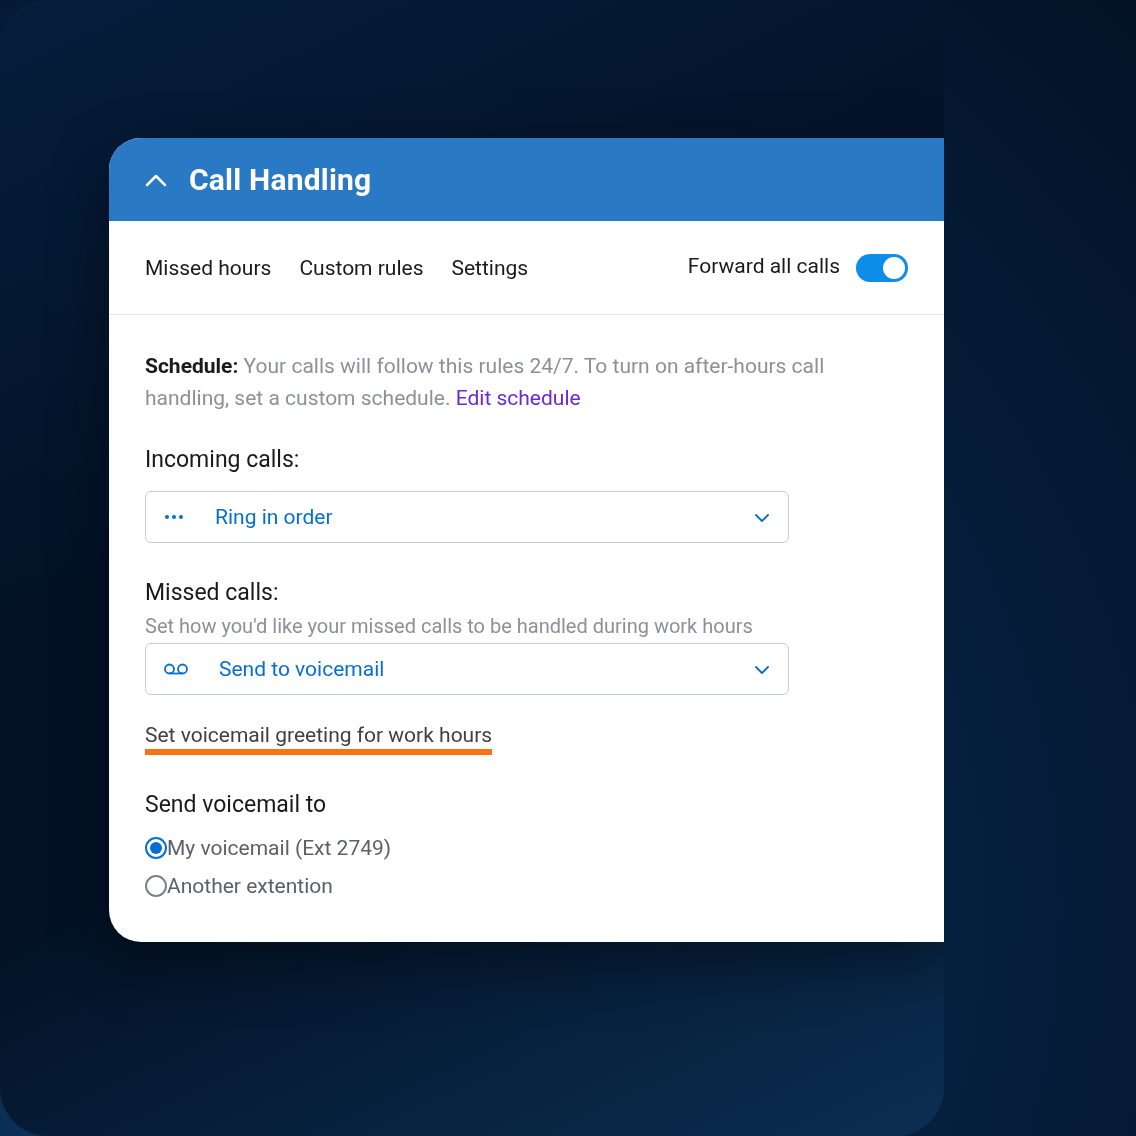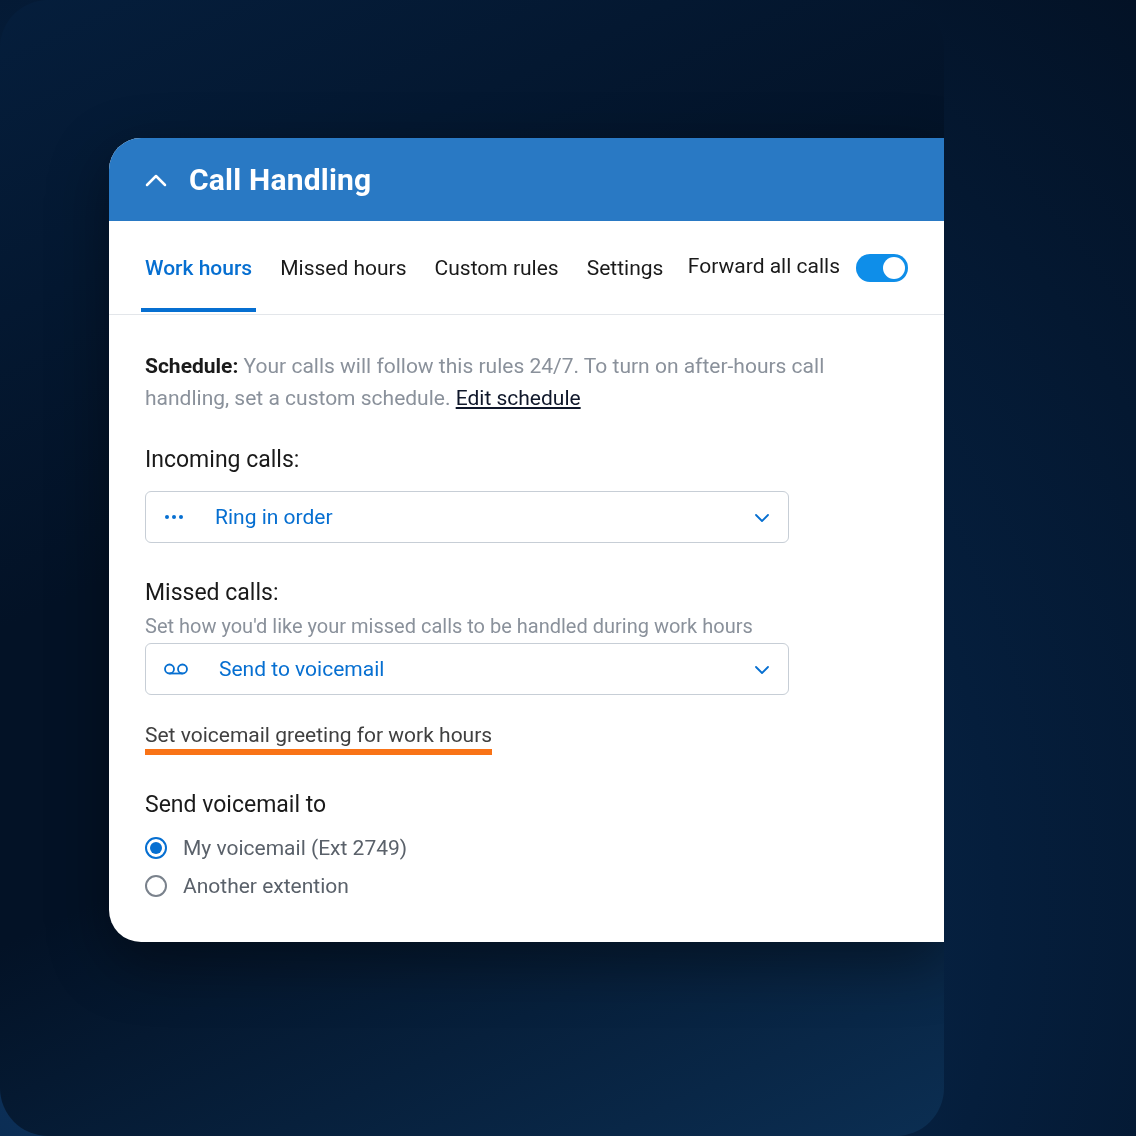--- a/index.html
+++ b/index.html
@@ -185,7 +185,6 @@
 
     <div class="tabs-row">
       <div class="tabs">
-        <div class="tab active">Work hours</div>
         <div class="tab">Missed hours</div>
         <div class="tab">Custom rules</div>
         <div class="tab">Settings</div>

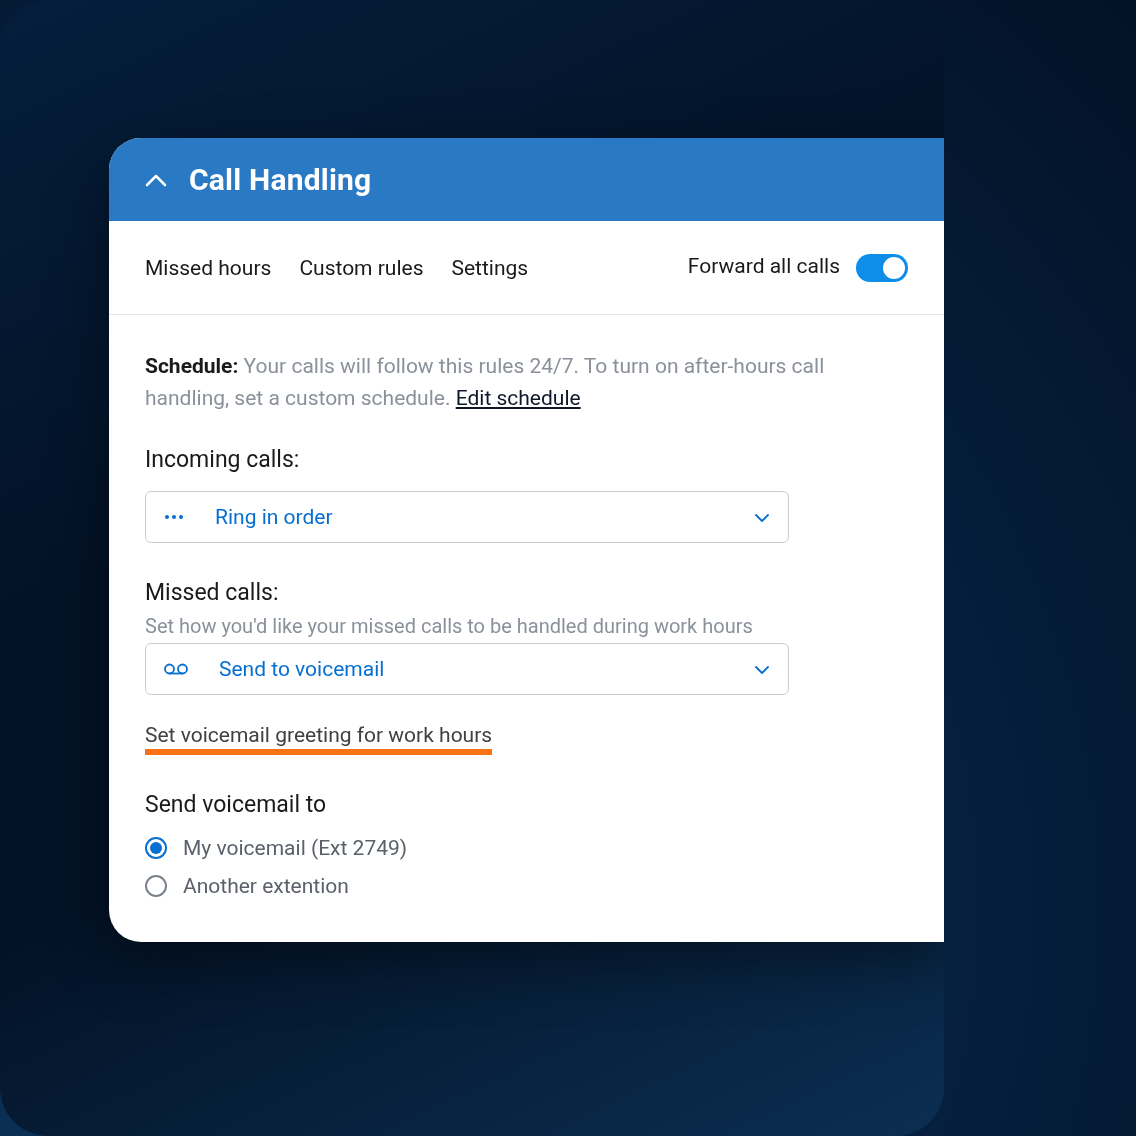--- a/index.html
+++ b/index.html
@@ -102,7 +102,7 @@
     }
     .schedule-row .label { color: #1a1a1a; font-weight: 700; }
     .schedule-row .desc { color: #8a919b; }
-    .schedule-row .link { color: #0f172a; text-decoration: underline; cursor: pointer; }
+    .schedule-row .link { color: #6d28d9; cursor: pointer; }
     .section-title {
       font-size: 23px;
       color: #1a1a1a;

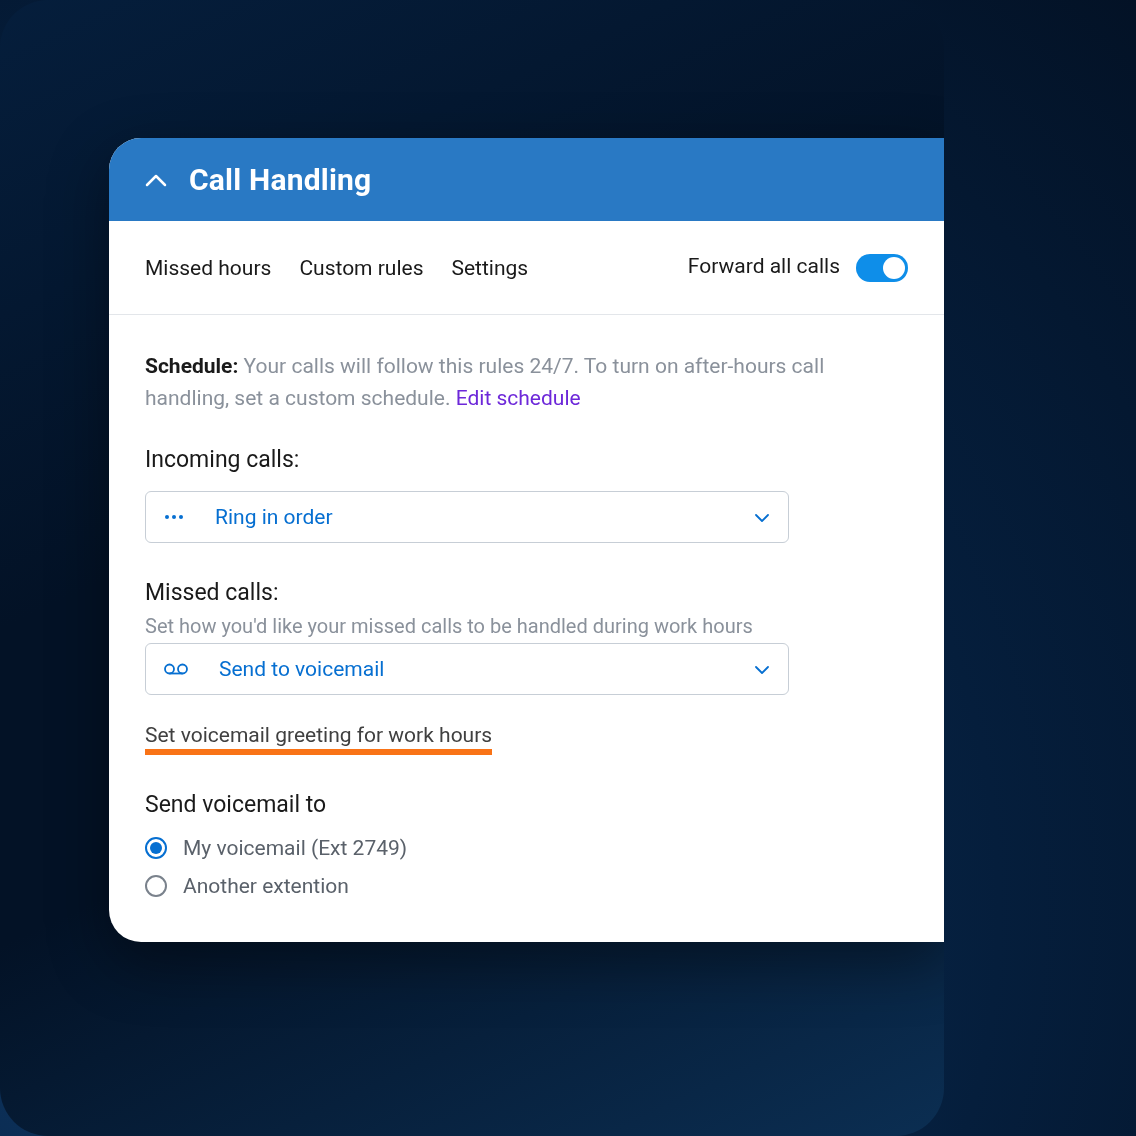--- a/index.html
+++ b/index.html
@@ -149,7 +149,7 @@
       margin-top: 28px;
     }
     .radio-group { margin-top: 18px; display: flex; flex-direction: column; gap: 14px; }
-    .radio-item { display: flex; align-items: center; gap: 16px; cursor: pointer; }
+    .radio-item { display: flex; align-items: center; cursor: pointer; }
     .radio {
       width: 22px;
       height: 22px;

